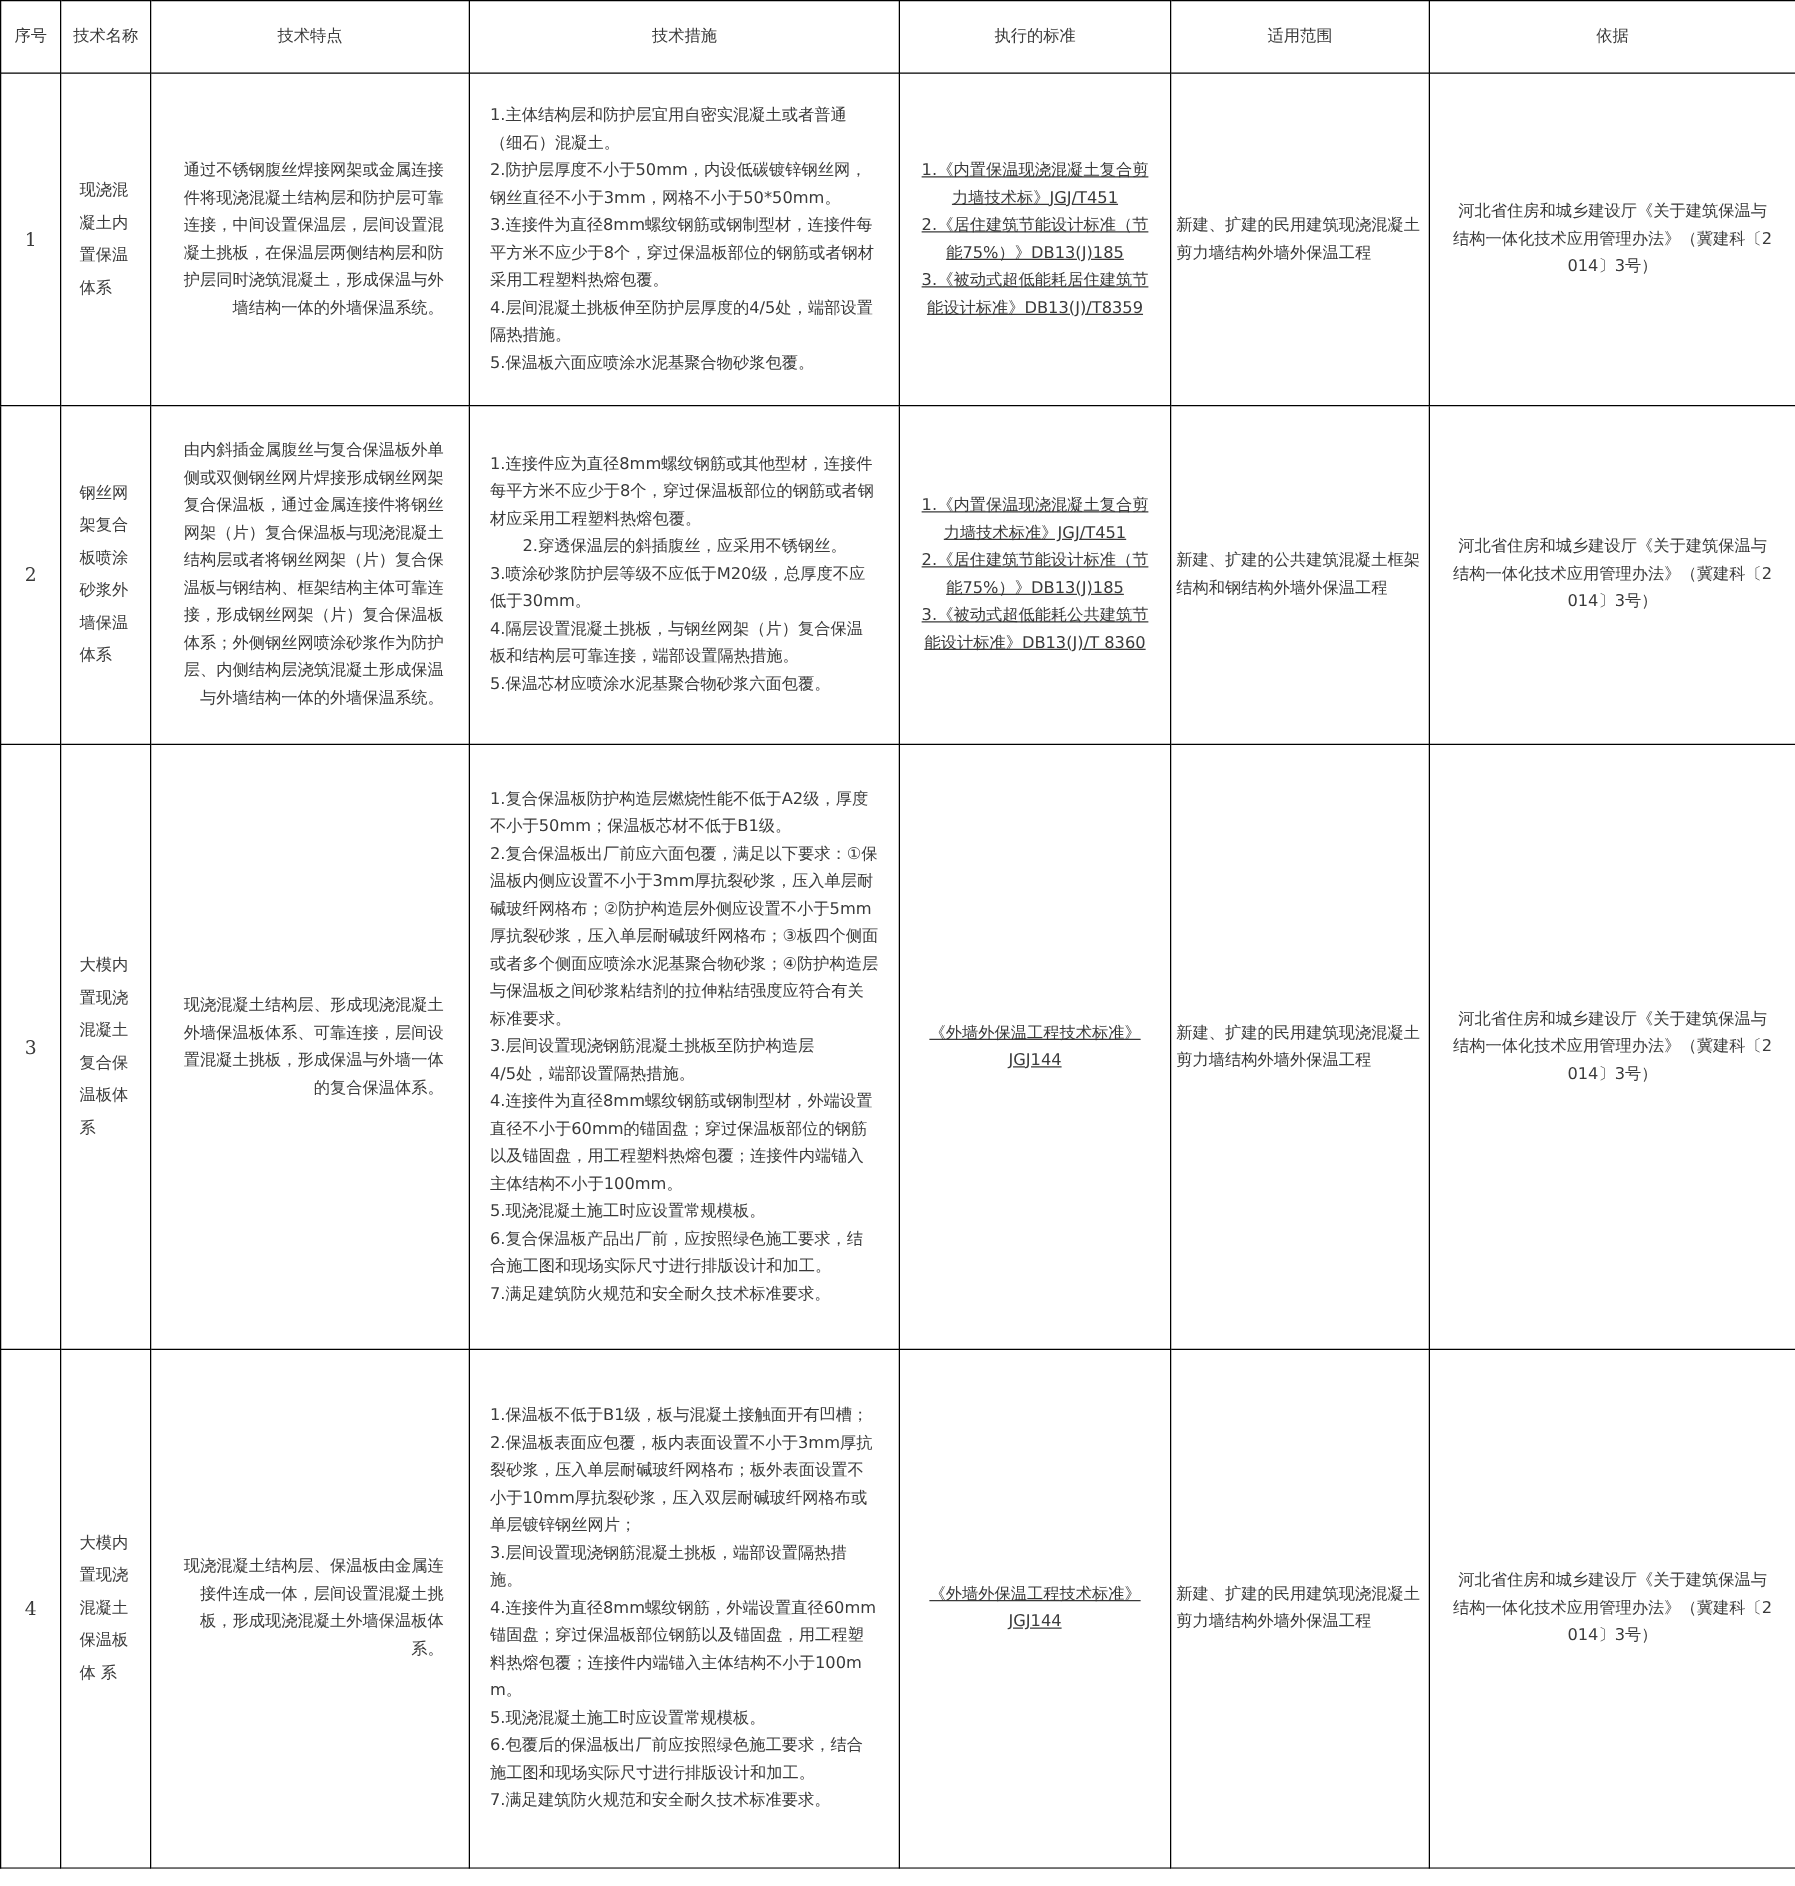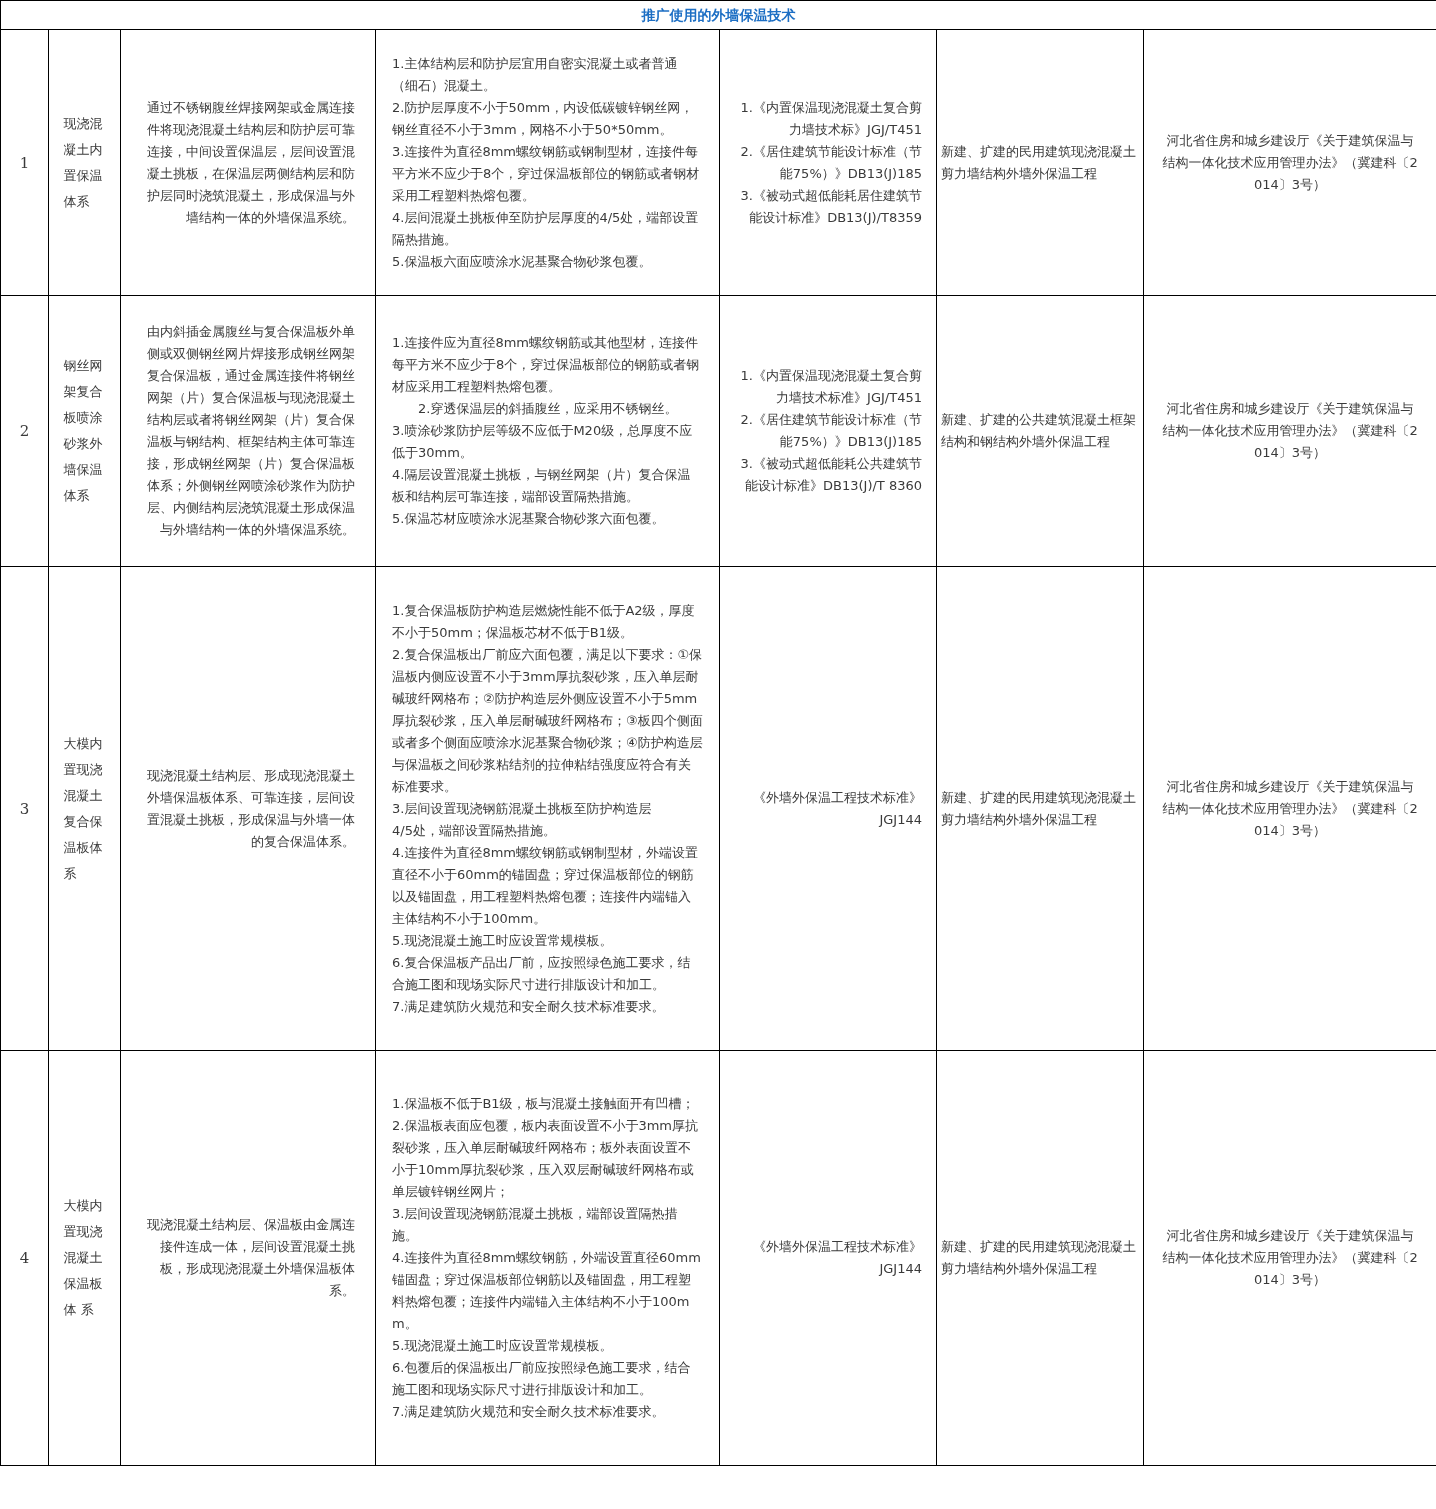--- a/index.html
+++ b/index.html
@@ -73,9 +73,6 @@
       <col style="width:293px">
     </colgroup>
     <tbody>
-      <tr>
-        <td class="title-cell" colspan="7">推广使用的外墙保温技术</td>
-      </tr>
 
       <tr class="r1">
         <td class="c-no">1</td>

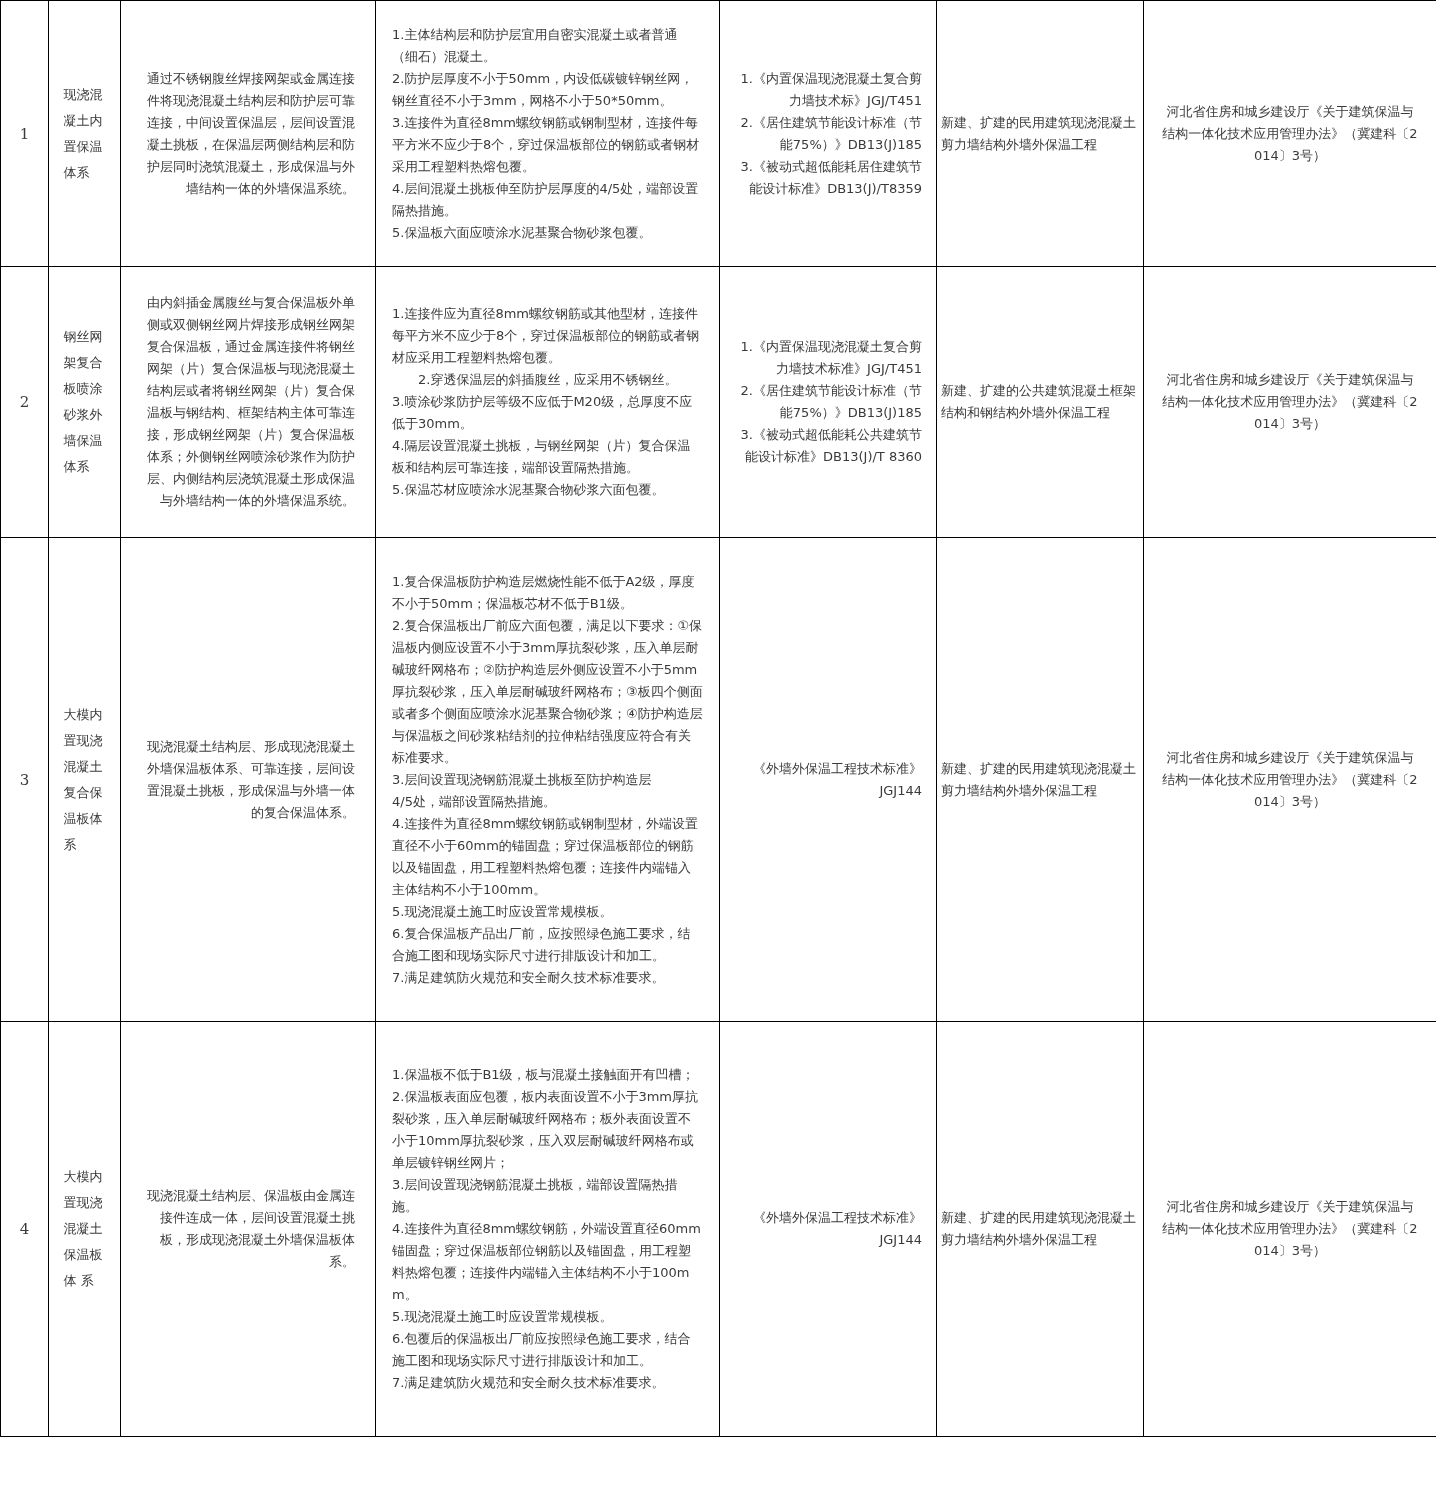--- a/index.html
+++ b/index.html
@@ -73,6 +73,15 @@
       <col style="width:293px">
     </colgroup>
     <tbody>
+      <tr class="head-row">
+        <td>序号</td>
+        <td>技术名称</td>
+        <td>技术特点</td>
+        <td>技术措施</td>
+        <td>执行的标准</td>
+        <td>适用范围</td>
+        <td>依据</td>
+      </tr>
 
       <tr class="r1">
         <td class="c-no">1</td>

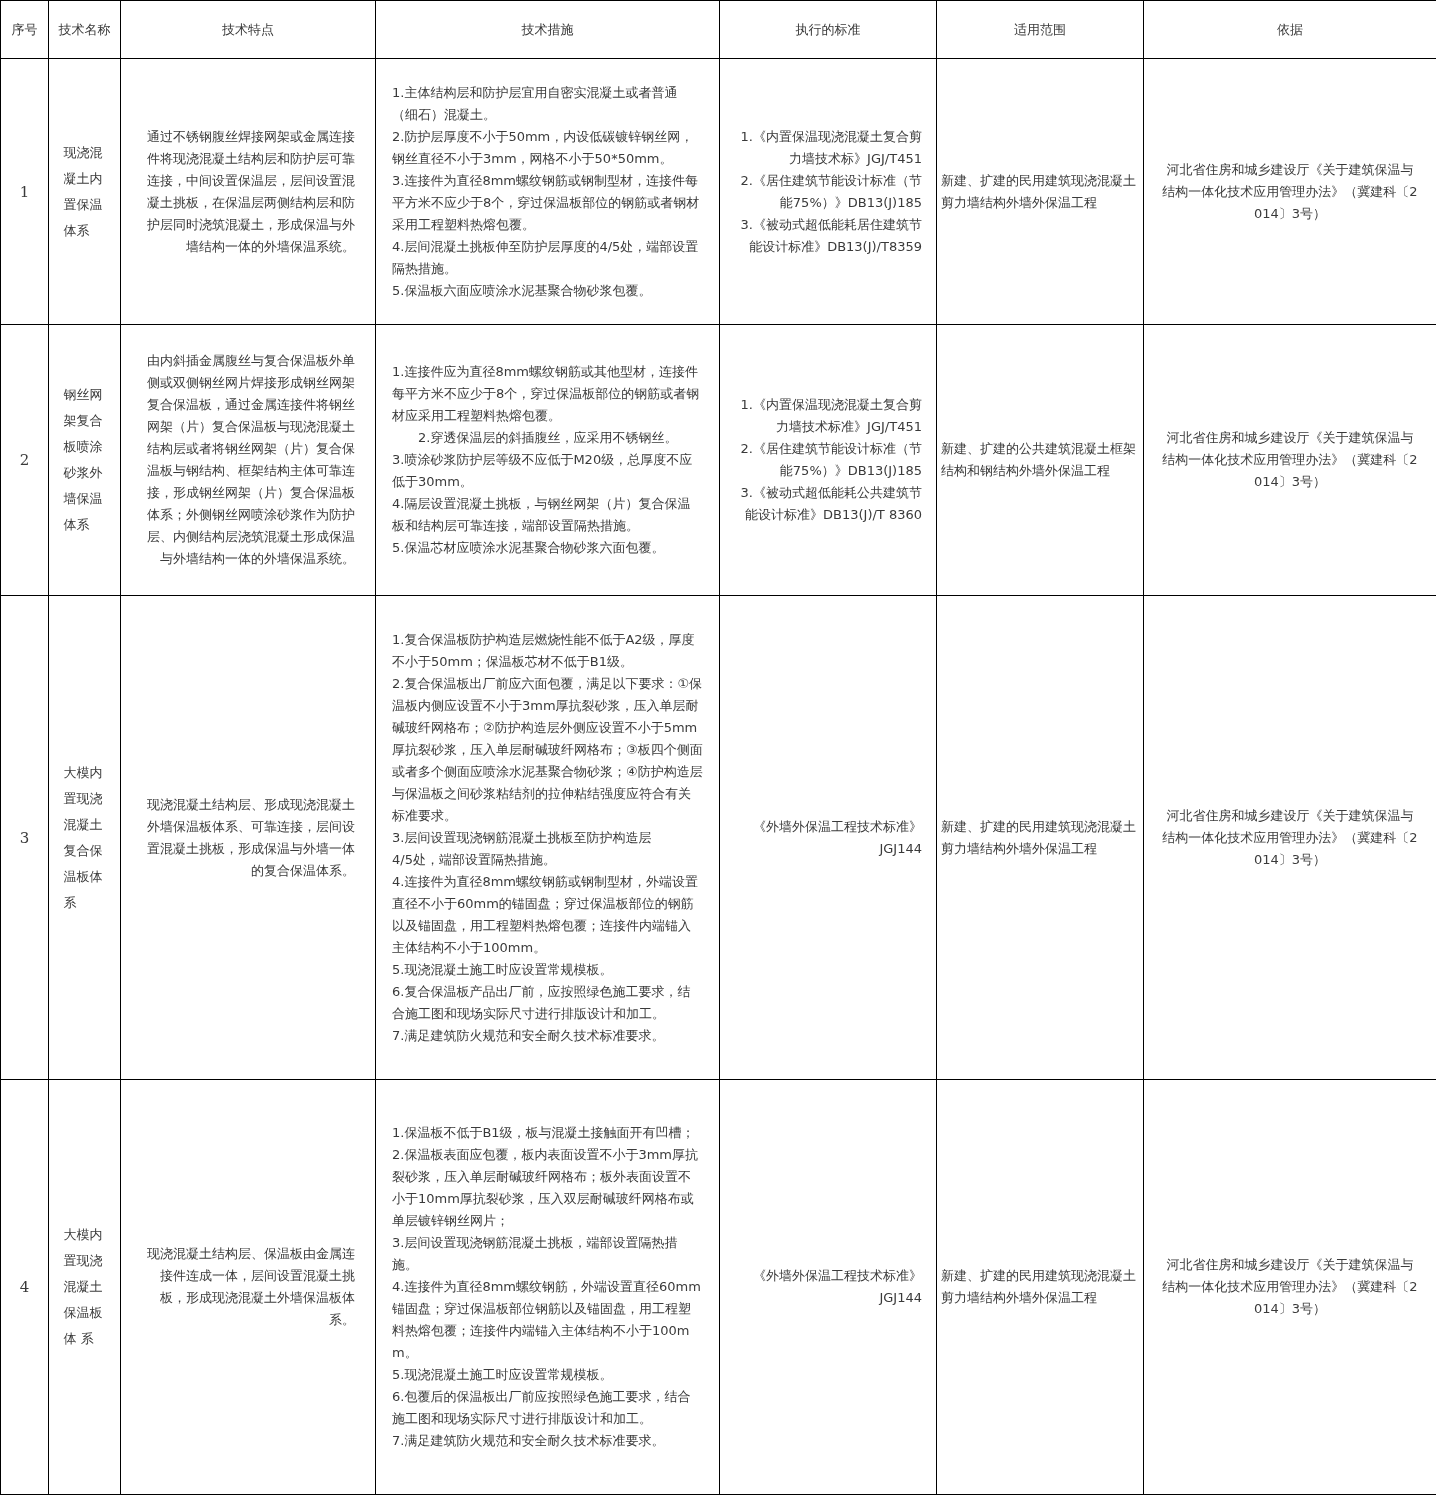--- a/index.html
+++ b/index.html
@@ -50,7 +50,7 @@
   }
   td.c-feat{padding:0 20px;text-align:right;white-space:pre-wrap;}
   td.c-meas{padding:0 16px;text-align:left;white-space:pre-wrap;}
-  td.c-std{padding:0 14px;text-align:right;white-space:pre-wrap;}
+  td.c-std{padding:0 14px;text-align:center;white-space:pre-wrap;text-decoration:underline;}
   td.c-scope{padding:0 4px;text-align:left;white-space:pre-wrap;}
   td.c-basis{padding:0 18px;text-align:center;white-space:pre-wrap;}
   tr.r1 td{height:263px;}

